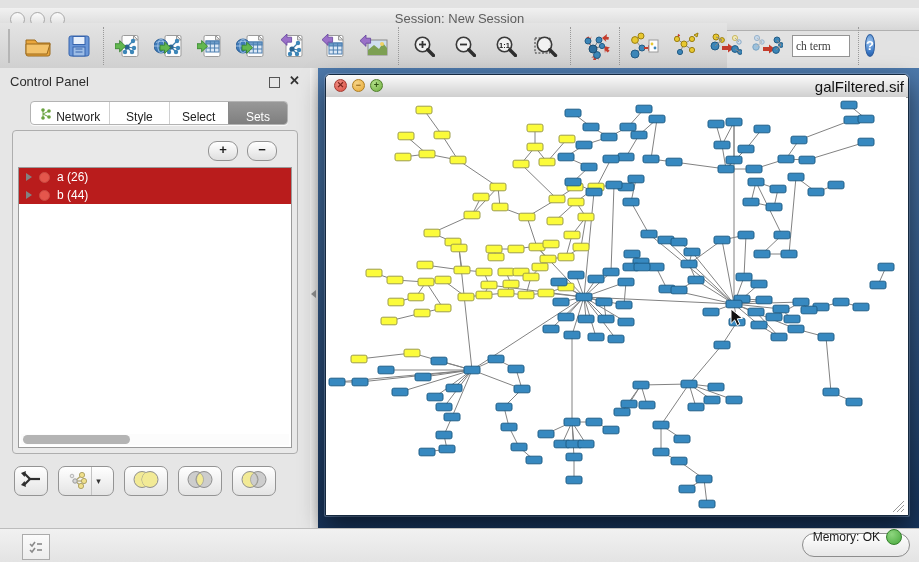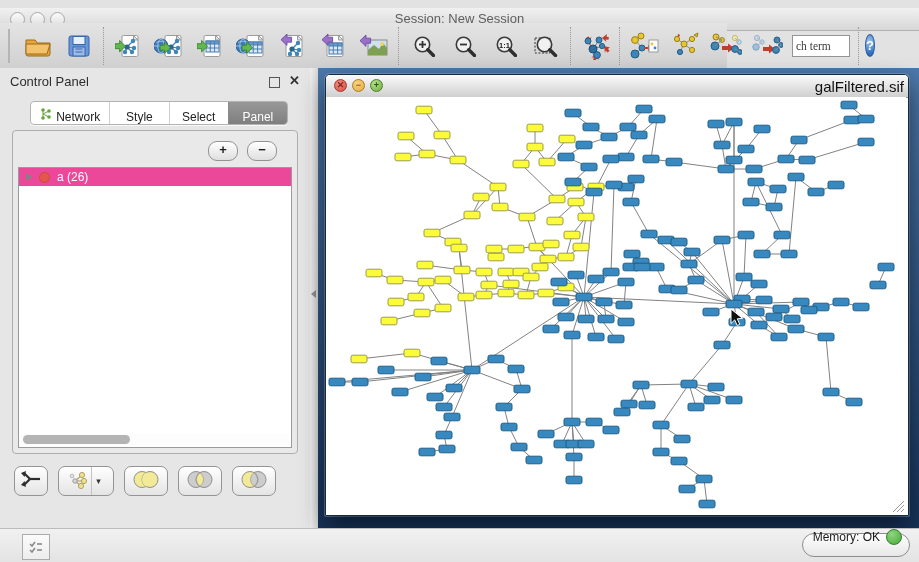--- a/index.html
+++ b/index.html
@@ -447,7 +447,7 @@
         <span>Select</span>
       </div>
       <div class="tab active">
-        <span>Panel</span>
+        <span>Sets</span>
       </div>
     </div>
   <div id="sets-box">

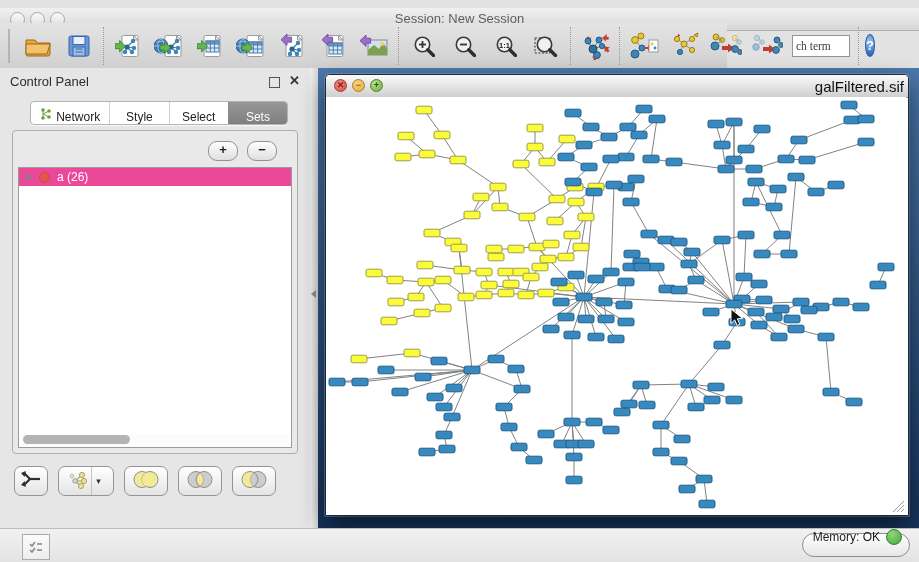--- a/index.html
+++ b/index.html
@@ -52,7 +52,7 @@
   #sets-list{position:absolute;left:5px;top:36px;right:5px;bottom:5px;
     background:#fff;border:1px solid #9a9a9a;overflow:hidden}
   .set-row{height:18px;display:flex;align-items:center;gap:7px;padding-left:7px;font-size:12px}
-  .set-row.selected{background:#ec4899;color:#fff}
+  .set-row.selected{background:#b91c1c;color:#fff}
   .tri{width:0;height:0;border-left:6px solid #828282;border-top:4px solid transparent;
     border-bottom:4px solid transparent}
   .dot{width:11px;height:11px;border-radius:50%;background:#e4564c;border:1px solid #c84b42;box-sizing:border-box}

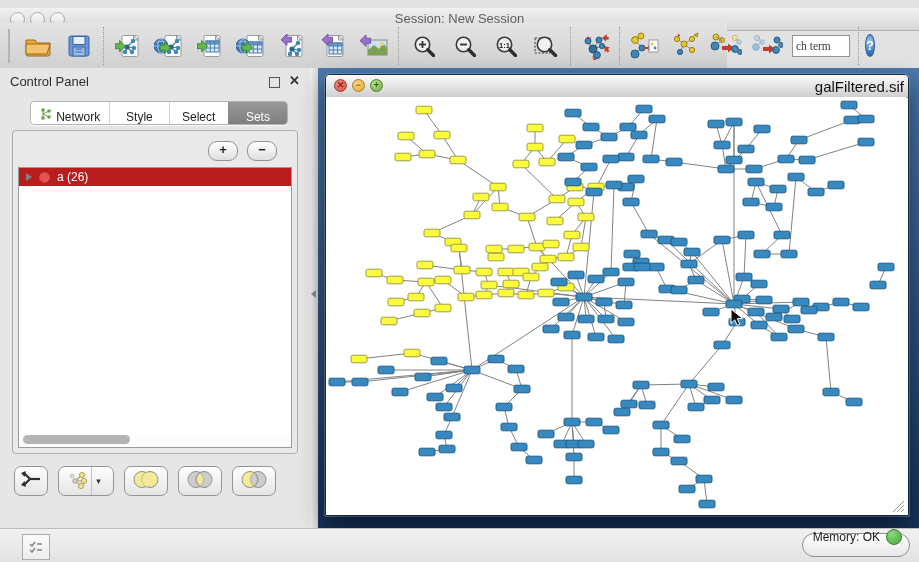--- a/index.html
+++ b/index.html
@@ -461,6 +461,11 @@
             <span class="tri"></span>
             <span class="dot"></span>
             <span>a (26)</span>
+          </div>
+          <div class="set-row selected">
+            <span class="tri"></span>
+            <span class="dot"></span>
+            <span>b (44)</span>
           </div>
         </div>
       <div id="sets-hscroll">

